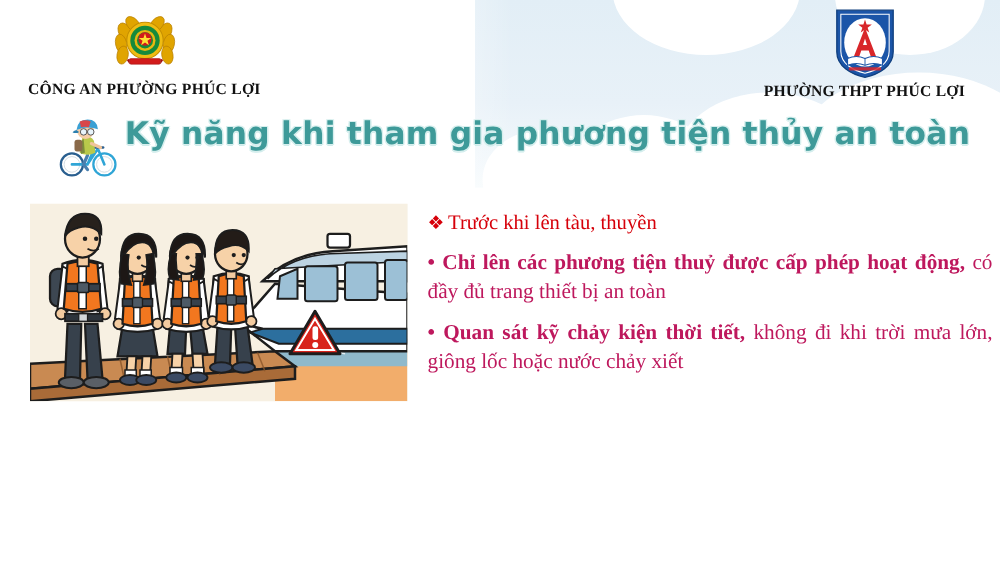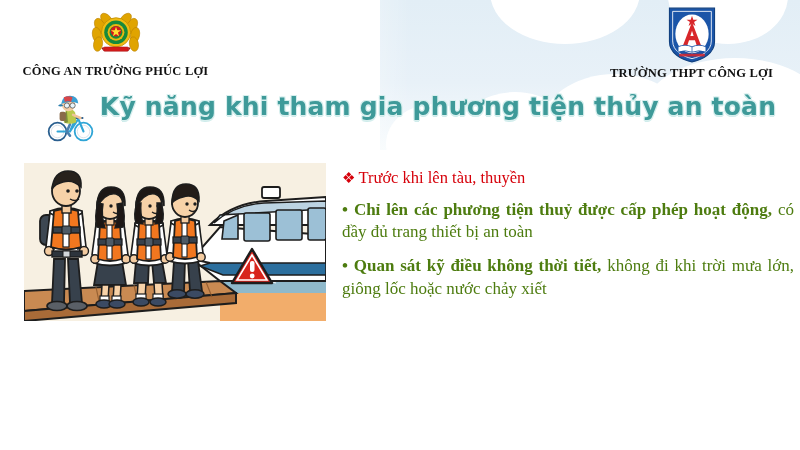--- a/index.html
+++ b/index.html
@@ -214,7 +214,7 @@
       <path d="M24 75 L28 73 L28 81 Z" fill="#a31212"></path>
       <path d="M76 75 L72 73 L72 81 Z" fill="#a31212"></path>
     </svg>
-    <div class="org-name">CÔNG AN TRƯỜNG PHÚC LỢI</div>
+    <div class="org-name">CÔNG AN PHƯỜNG PHÚC LỢI</div>
   </div>
 
   <div class="header-block header-right">

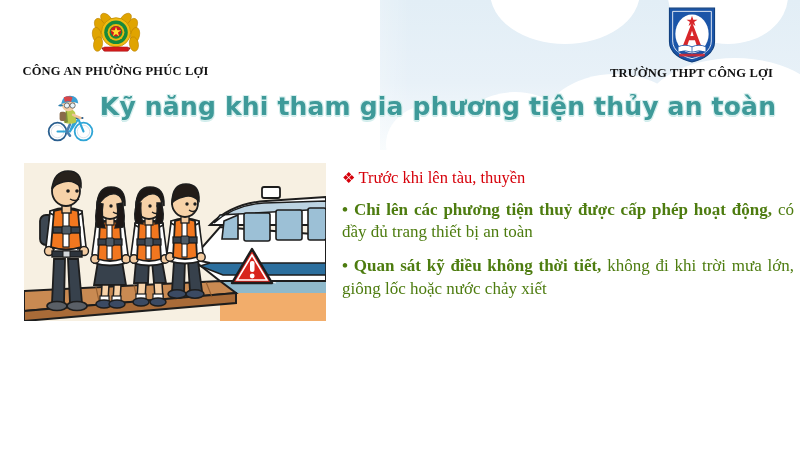--- a/index.html
+++ b/index.html
@@ -232,7 +232,7 @@
       <line x1="50" y1="76" x2="50" y2="86" stroke="#1b55a8" stroke-width="1.4"></line>
       <rect x="26" y="89" width="48" height="5" rx="2" fill="#d8262a" opacity="0.85"></rect>
     </svg>
-    <div class="org-name">TRƯỜNG THPT CÔNG LỢI</div>
+    <div class="org-name">PHƯỜNG THPT PHÚC LỢI</div>
   </div>
 
   <div class="title-row">

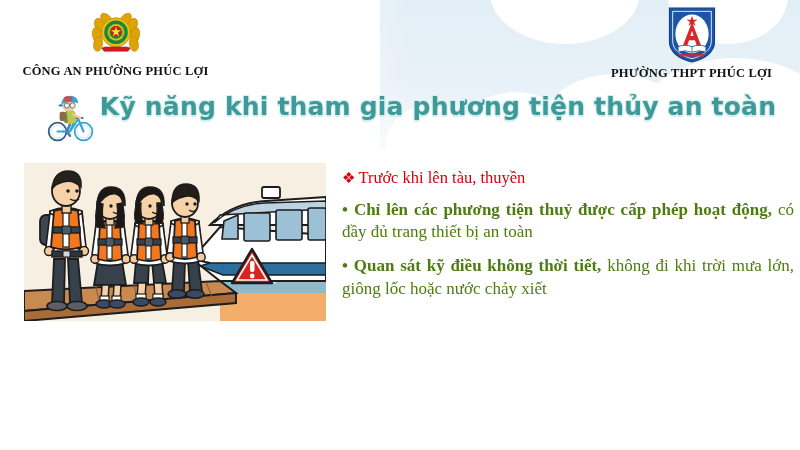--- a/index.html
+++ b/index.html
@@ -161,7 +161,7 @@
     margin-bottom: 11px;
     text-align: justify;
     text-justify: inter-word;
-    color: #4d7c0f;
+    color: #be185d;
   }
   .para .dot {
     font-weight: bold;

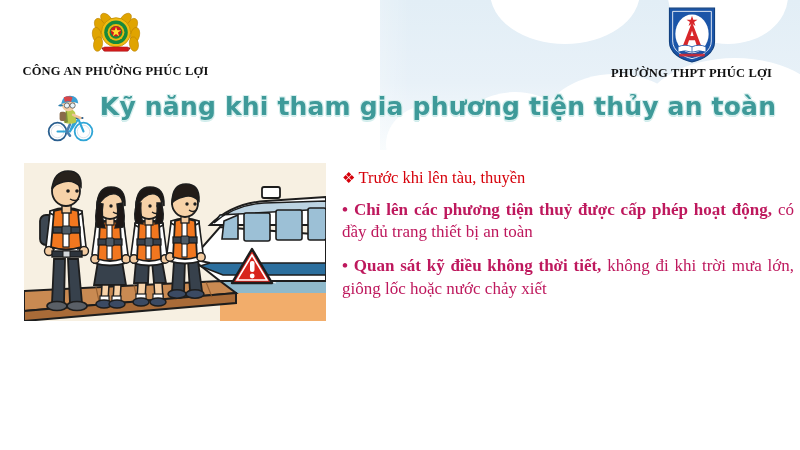--- a/index.html
+++ b/index.html
@@ -442,7 +442,7 @@
 
     <div class="para">
       <span class="dot">•</span>
-      <b>Quan sát kỹ điều không thời tiết,</b><span> không đi khi trời mưa lớn, giông lốc hoặc nước chảy xiết</span>
+      <b>Quan sát kỹ chảy kiện thời tiết,</b><span> không đi khi trời mưa lớn, giông lốc hoặc nước chảy xiết</span>
     </div>
 
 

